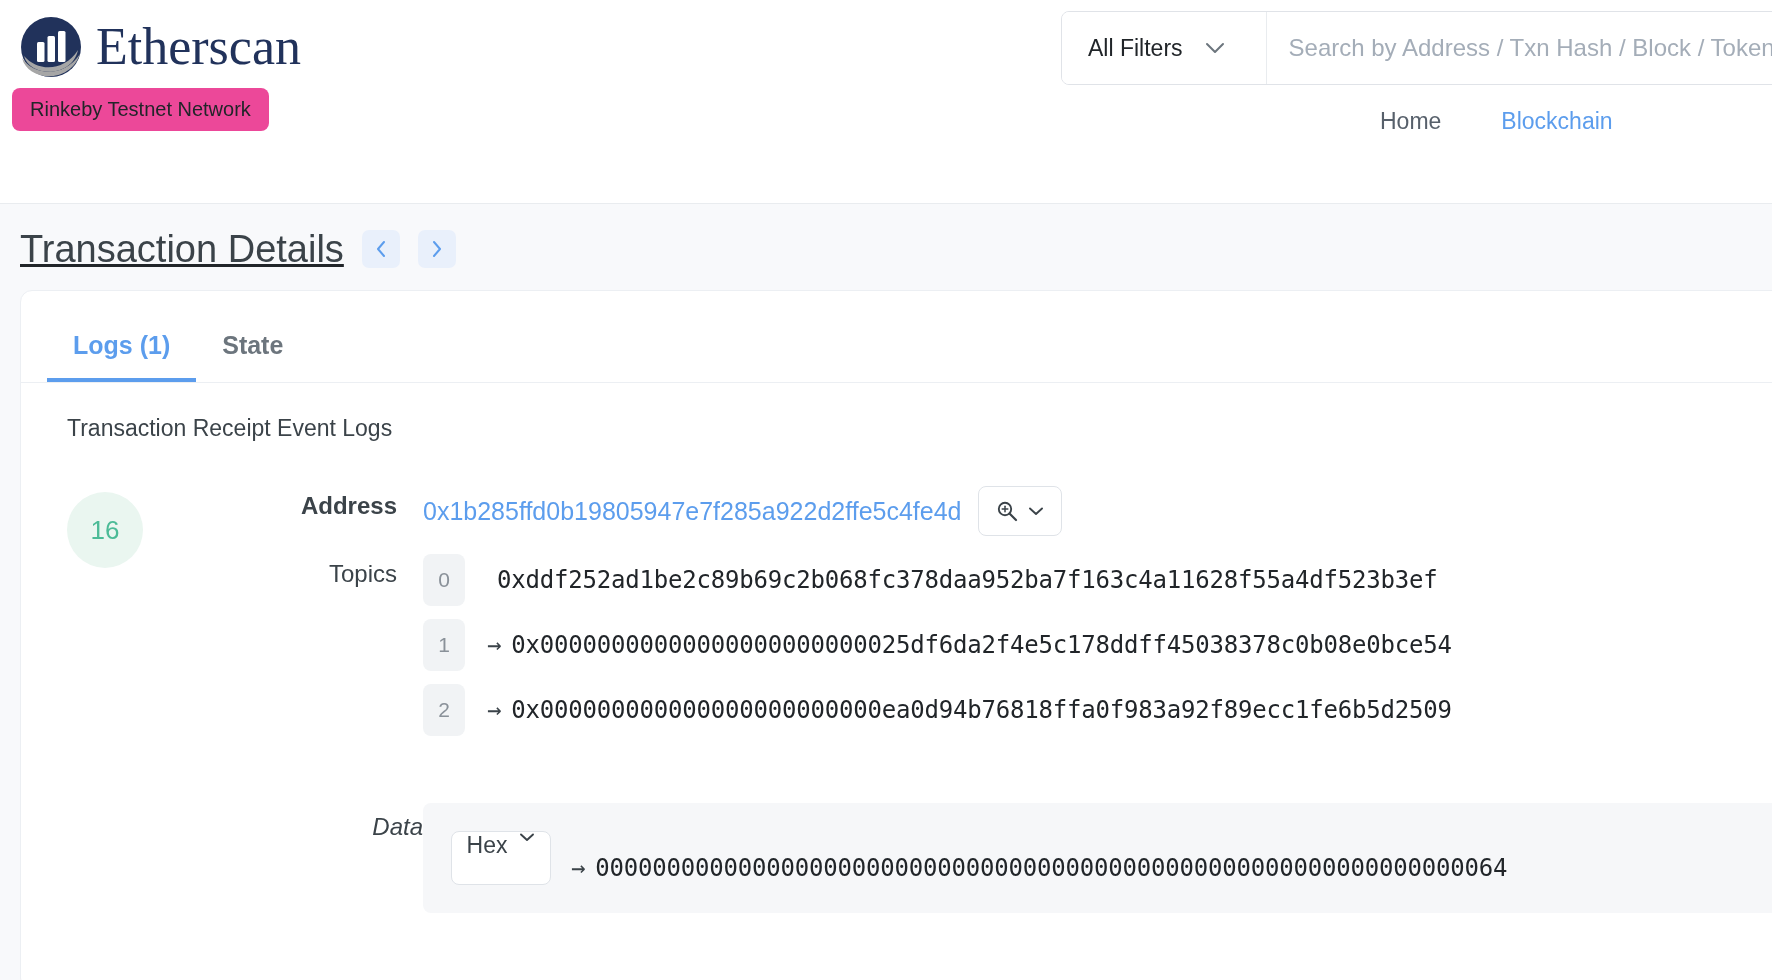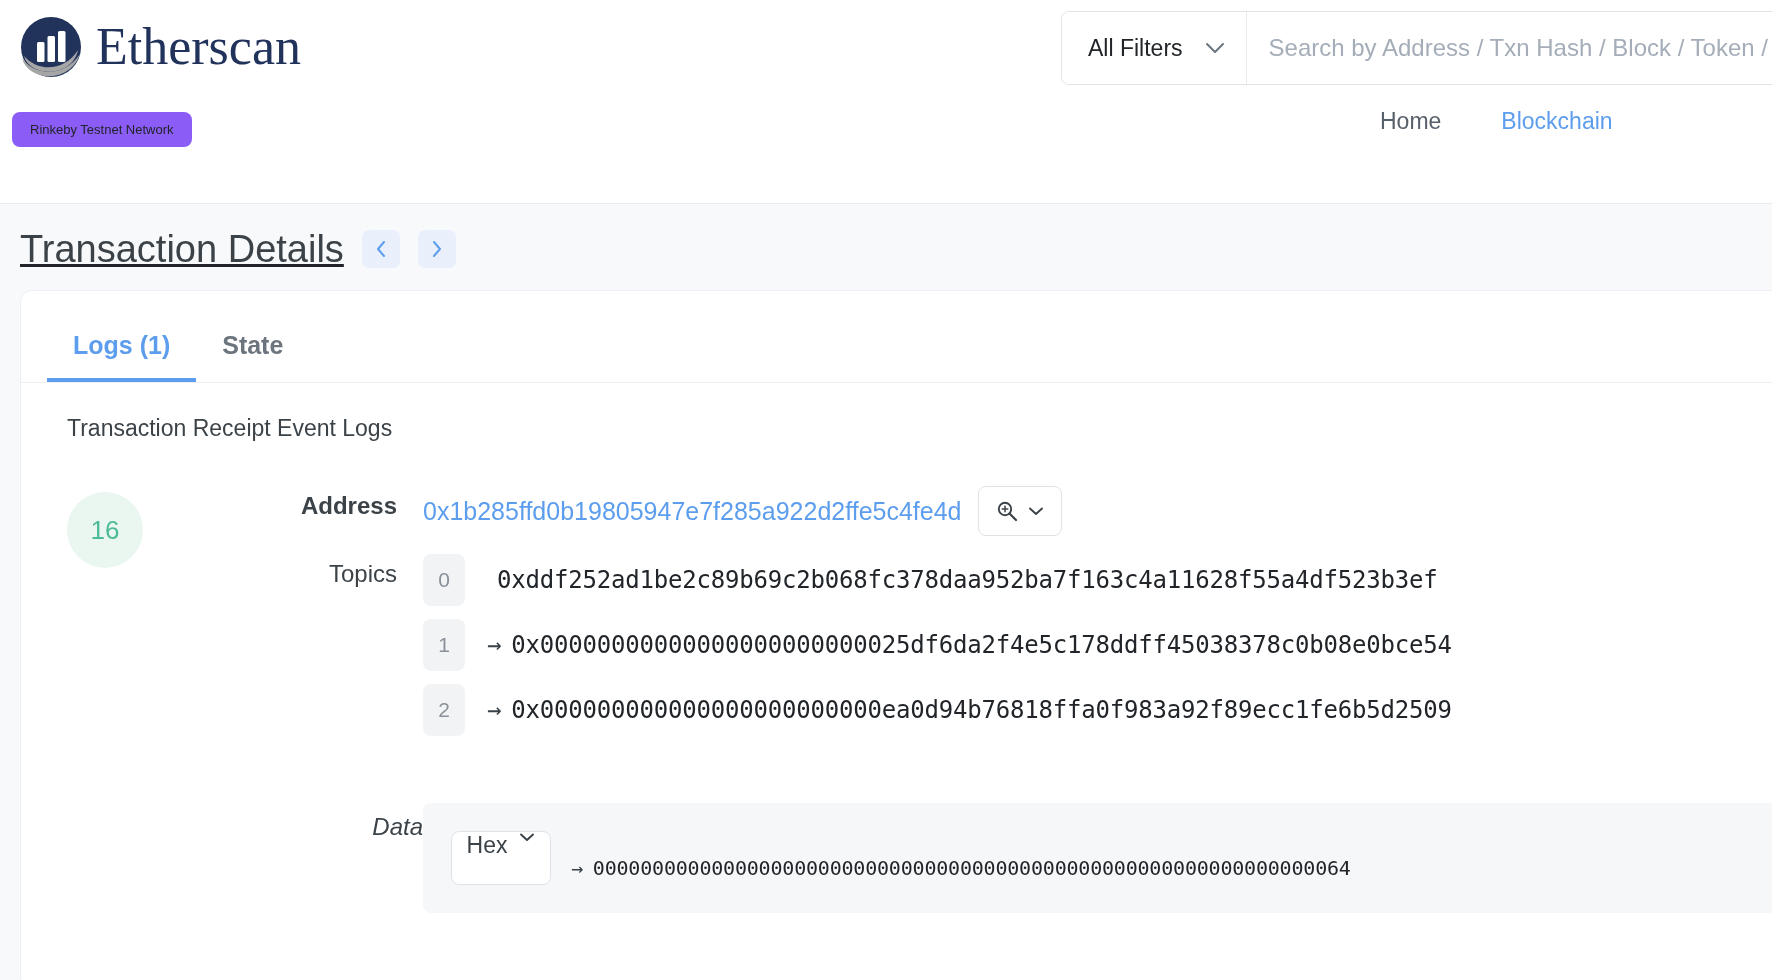--- a/index.html
+++ b/index.html
@@ -59,7 +59,7 @@
   }
   .filter-btn {
     display: flex; align-items: center; gap: 22px;
-    padding: 0 21px 0 26px;
+    padding: 0 41px 0 26px;
     border-right: 1px solid #e9ecef;
     background: #fff;
     font-size: 23px;

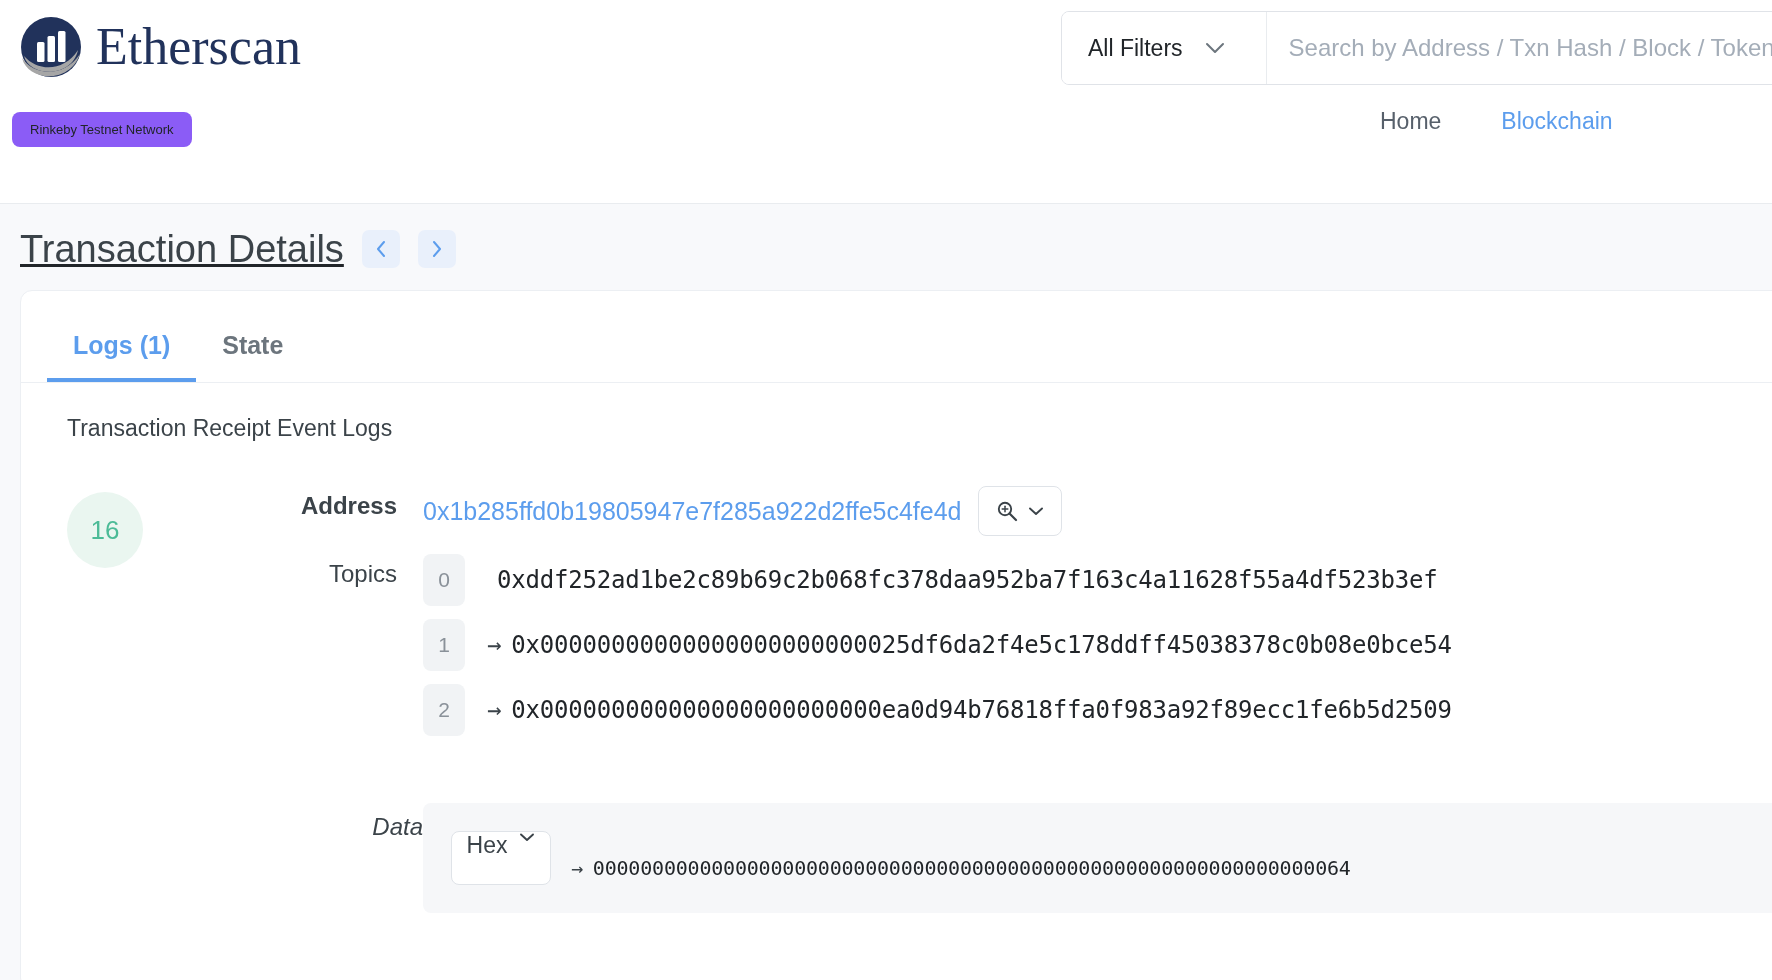--- a/index.html
+++ b/index.html
@@ -36,11 +36,11 @@
 
   .network-pill {
     position: absolute;
-    left: 12px; top: 112px;
-    background: #8b5cf6;
+    left: 12px; top: 88px;
+    background: #ec4899;
     border-radius: 8px;
     padding: 10px 18px;
-    font-size: 13px;
+    font-size: 20px;
     color: #212529;
     white-space: nowrap;
   }

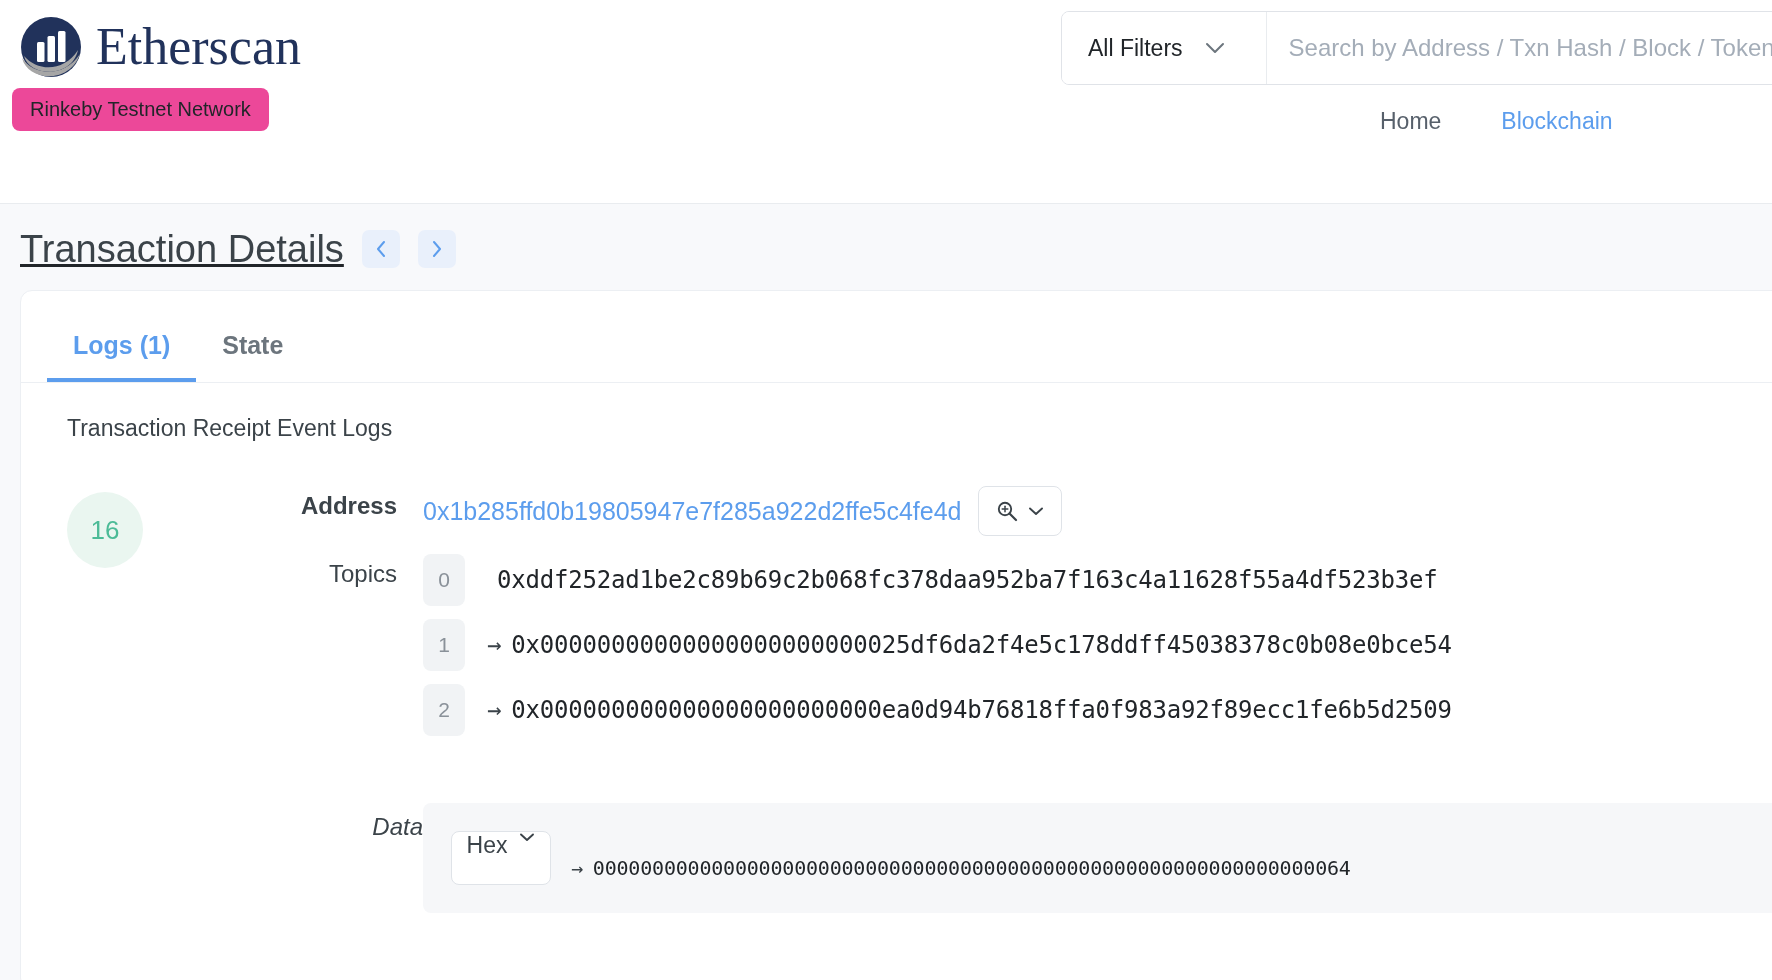--- a/index.html
+++ b/index.html
@@ -264,7 +264,7 @@
   .data-hex {
     margin-left: 20px;
     font-family: "DejaVu Sans Mono", monospace;
-    font-size: 20px;
+    font-size: 24px;
     color: #212529;
     white-space: nowrap;
     letter-spacing: -0.2px;

